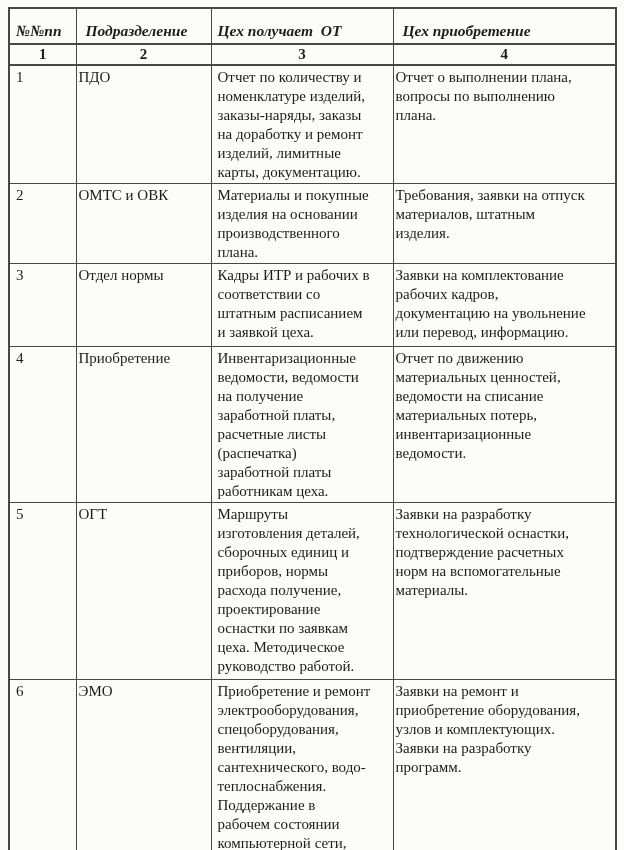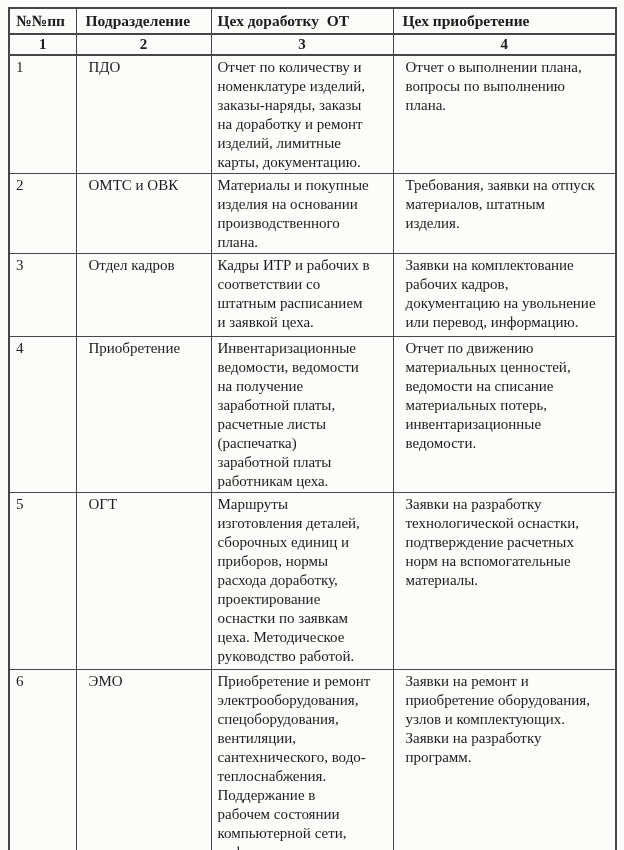--- a/index.html
+++ b/index.html
@@ -51,8 +51,9 @@
     text-align: left;
     font-size: 15.5px;
     border-bottom: 2px solid var(--border);
-    padding-top: 2px;
+    padding-top: 12px;
     padding-bottom: 3px;
+    font-style: italic;
   }
   tr.head-row th.h-dept, tr.head-row th.h-prov { padding-left: 9px; }
   tr.head-row { height: 25px; }

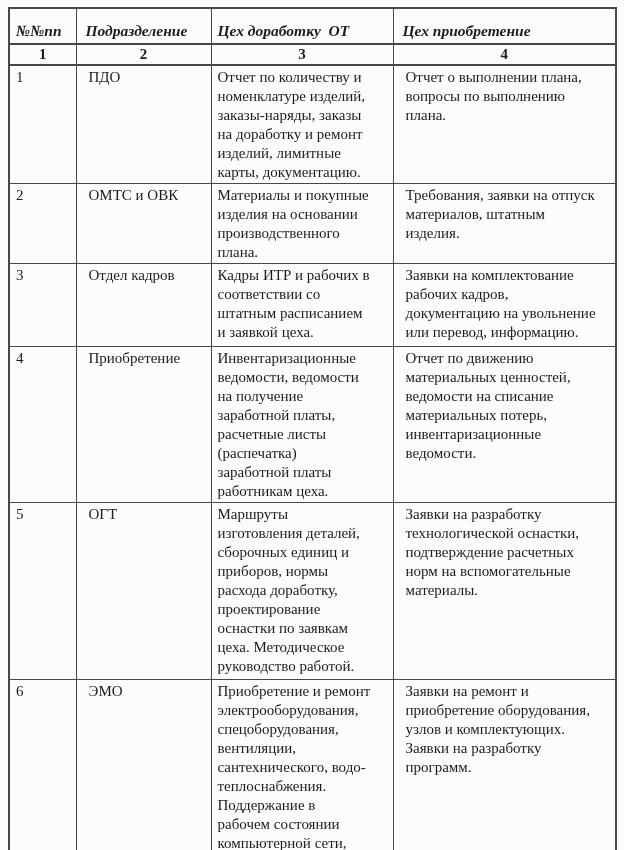--- a/index.html
+++ b/index.html
@@ -89,7 +89,7 @@
       <tr class="head-row">
         <th class="h-num">№№пп</th>
         <th class="h-dept">Подразделение</th>
-        <th class="h-recv">Цех доработку  ОТ</th>
+        <th class="h-recv">Цех получает  ОТ</th>
         <th class="h-prov">Цех приобретение</th>
       </tr>
       <tr class="nums-row">

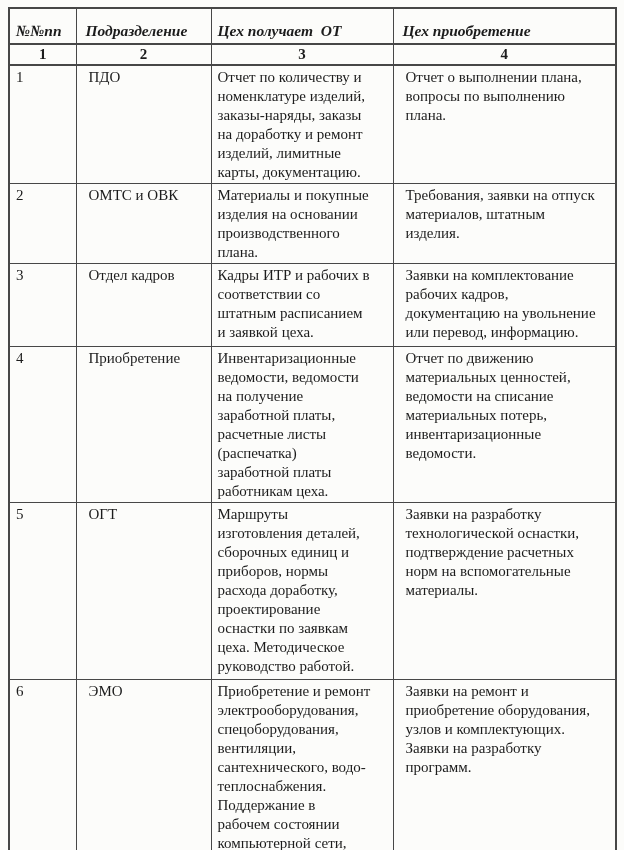--- a/index.html
+++ b/index.html
@@ -64,7 +64,7 @@
     padding: 0;
   }
   tr.nums-row { height: 18px; }
-  td.cell-dept, td.cell-prov { padding-left: 12px; }
+  td.cell-dept, td.cell-prov { padding-left: 2px; }
   tr.data-row td { padding-top: 2px; }
 
   tr.r0 { height: 113px; }

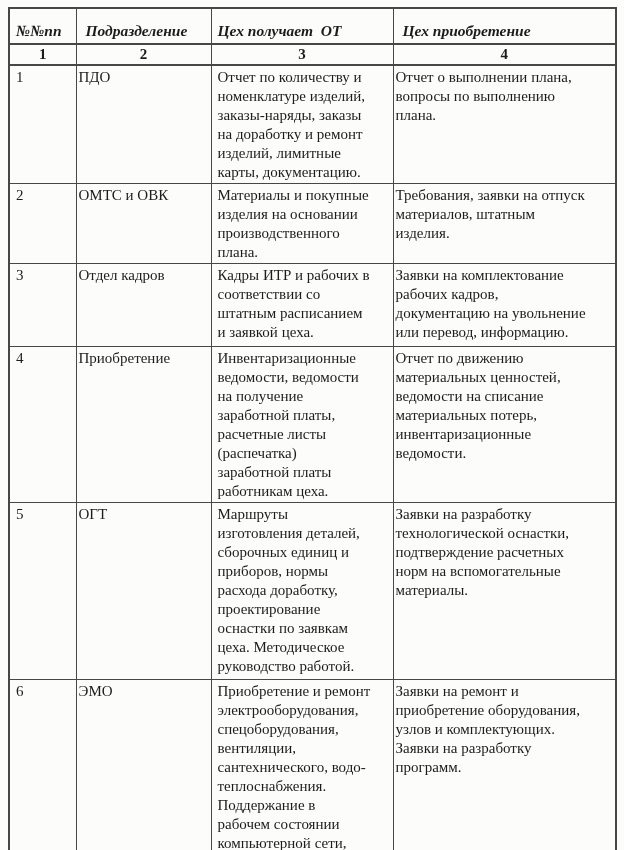--- a/index.html
+++ b/index.html
@@ -125,7 +125,7 @@
       </tr>
       <tr class="data-row r2">
         <td class="cell-num">3</td>
-        <td class="cell-dept">Отдел кадров</td>
+        <td class="cell-dept">Отдел нормы</td>
         <td class="cell-recv">Кадры ИТР и рабочих в
 соответствии со
 штатным расписанием

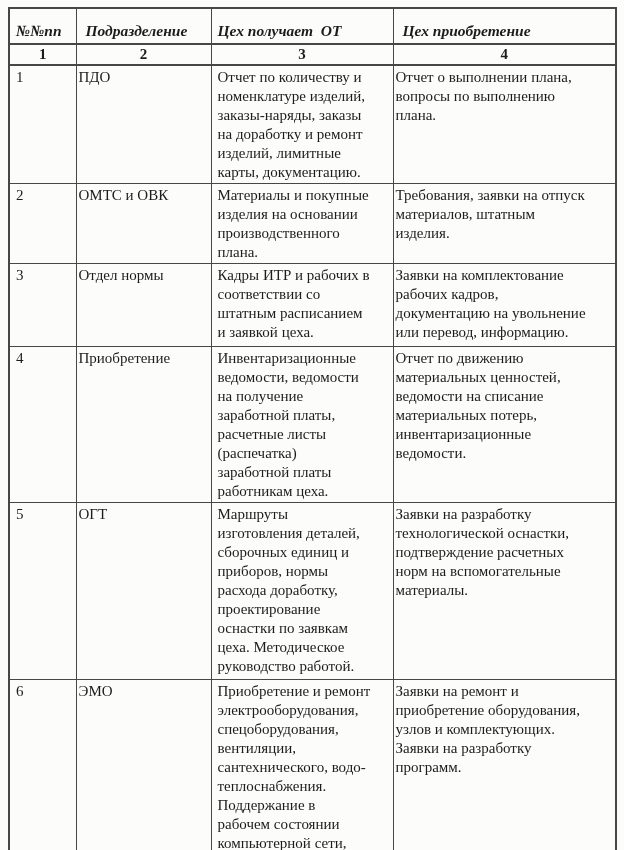--- a/index.html
+++ b/index.html
@@ -160,7 +160,7 @@
 изготовления деталей,
 сборочных единиц и
 приборов, нормы
-расхода доработку,
+расхода получение,
 проектирование
 оснастки по заявкам
 цеха. Методическое

